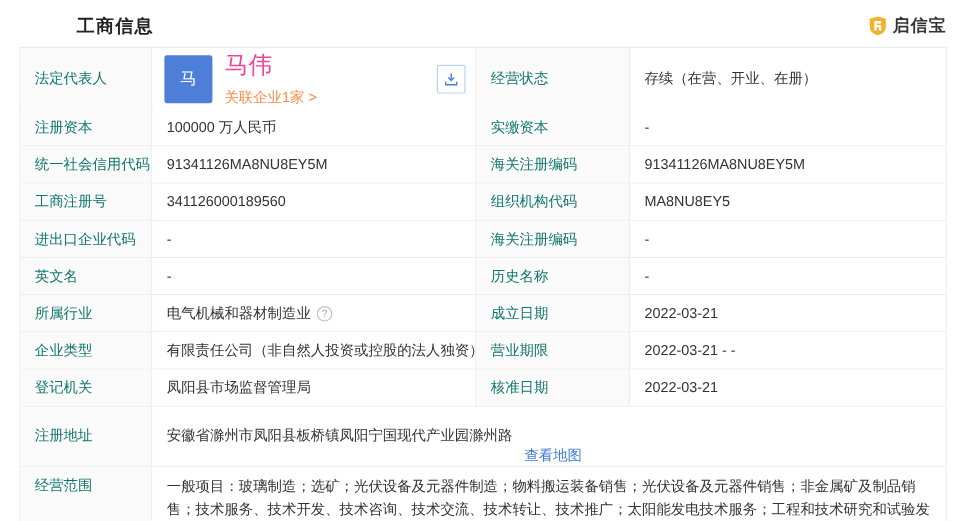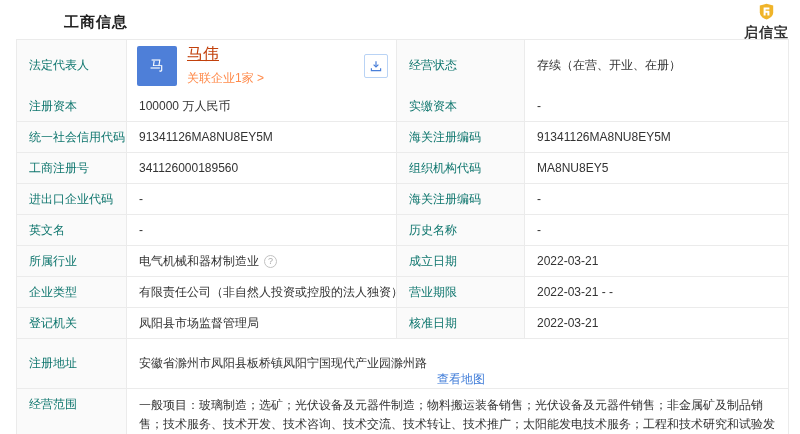--- a/index.html
+++ b/index.html
@@ -10,7 +10,7 @@
 
   .page-header { display: flex; justify-content: space-between; align-items: center; height: 24px; margin-bottom: 5px; }
   .page-title { font-size: 15px; font-weight: bold; color: #222; letter-spacing: 1px; margin-left: 48px; }
-  .brand { display: flex; align-items: center; gap: 4px; flex-direction: column; }
+  .brand { display: flex; gap: 4px; }
   .brand-name { font-size: 14px; font-weight: bold; color: #333; letter-spacing: 1px; }
 
   .info-table { border: 1px solid #ebebeb; width: 773px; font-size: 12px; }

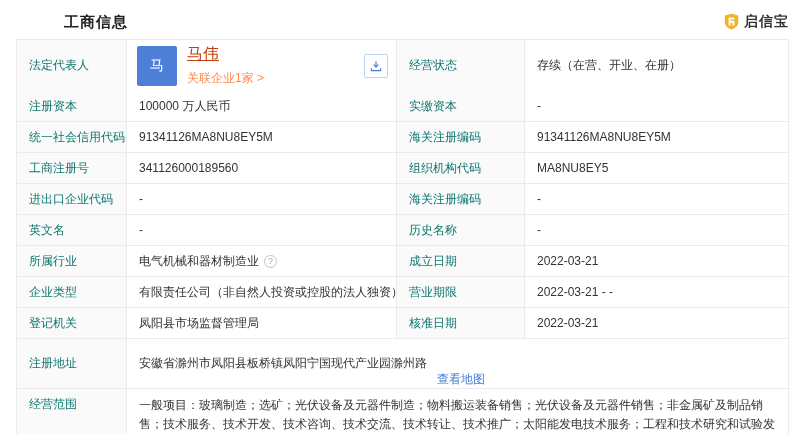--- a/index.html
+++ b/index.html
@@ -28,7 +28,7 @@
   .avatar { width: 40px; height: 40px; background: #4e7fd8; border-radius: 2px; color: #fff;
             display: flex; align-items: center; justify-content: center; font-size: 14px; flex: none; }
   .legal-texts { display: flex; flex-direction: column; gap: 5px; flex: 1 1 auto; min-width: 0; }
-  .legal-name { font-size: 16px; color: #c2410c; cursor: pointer; text-decoration: underline; }
+  .legal-name { font-size: 20px; color: #ec4899; cursor: pointer; }
   .related-link { font-size: 12px; color: #ff8a4a; cursor: pointer; }
   .dl-btn { width: 24px; height: 24px; border: 1px solid #b9d3f5; border-radius: 2px; background: #fff;
             display: flex; align-items: center; justify-content: center; cursor: pointer; flex: none; padding: 0; }

